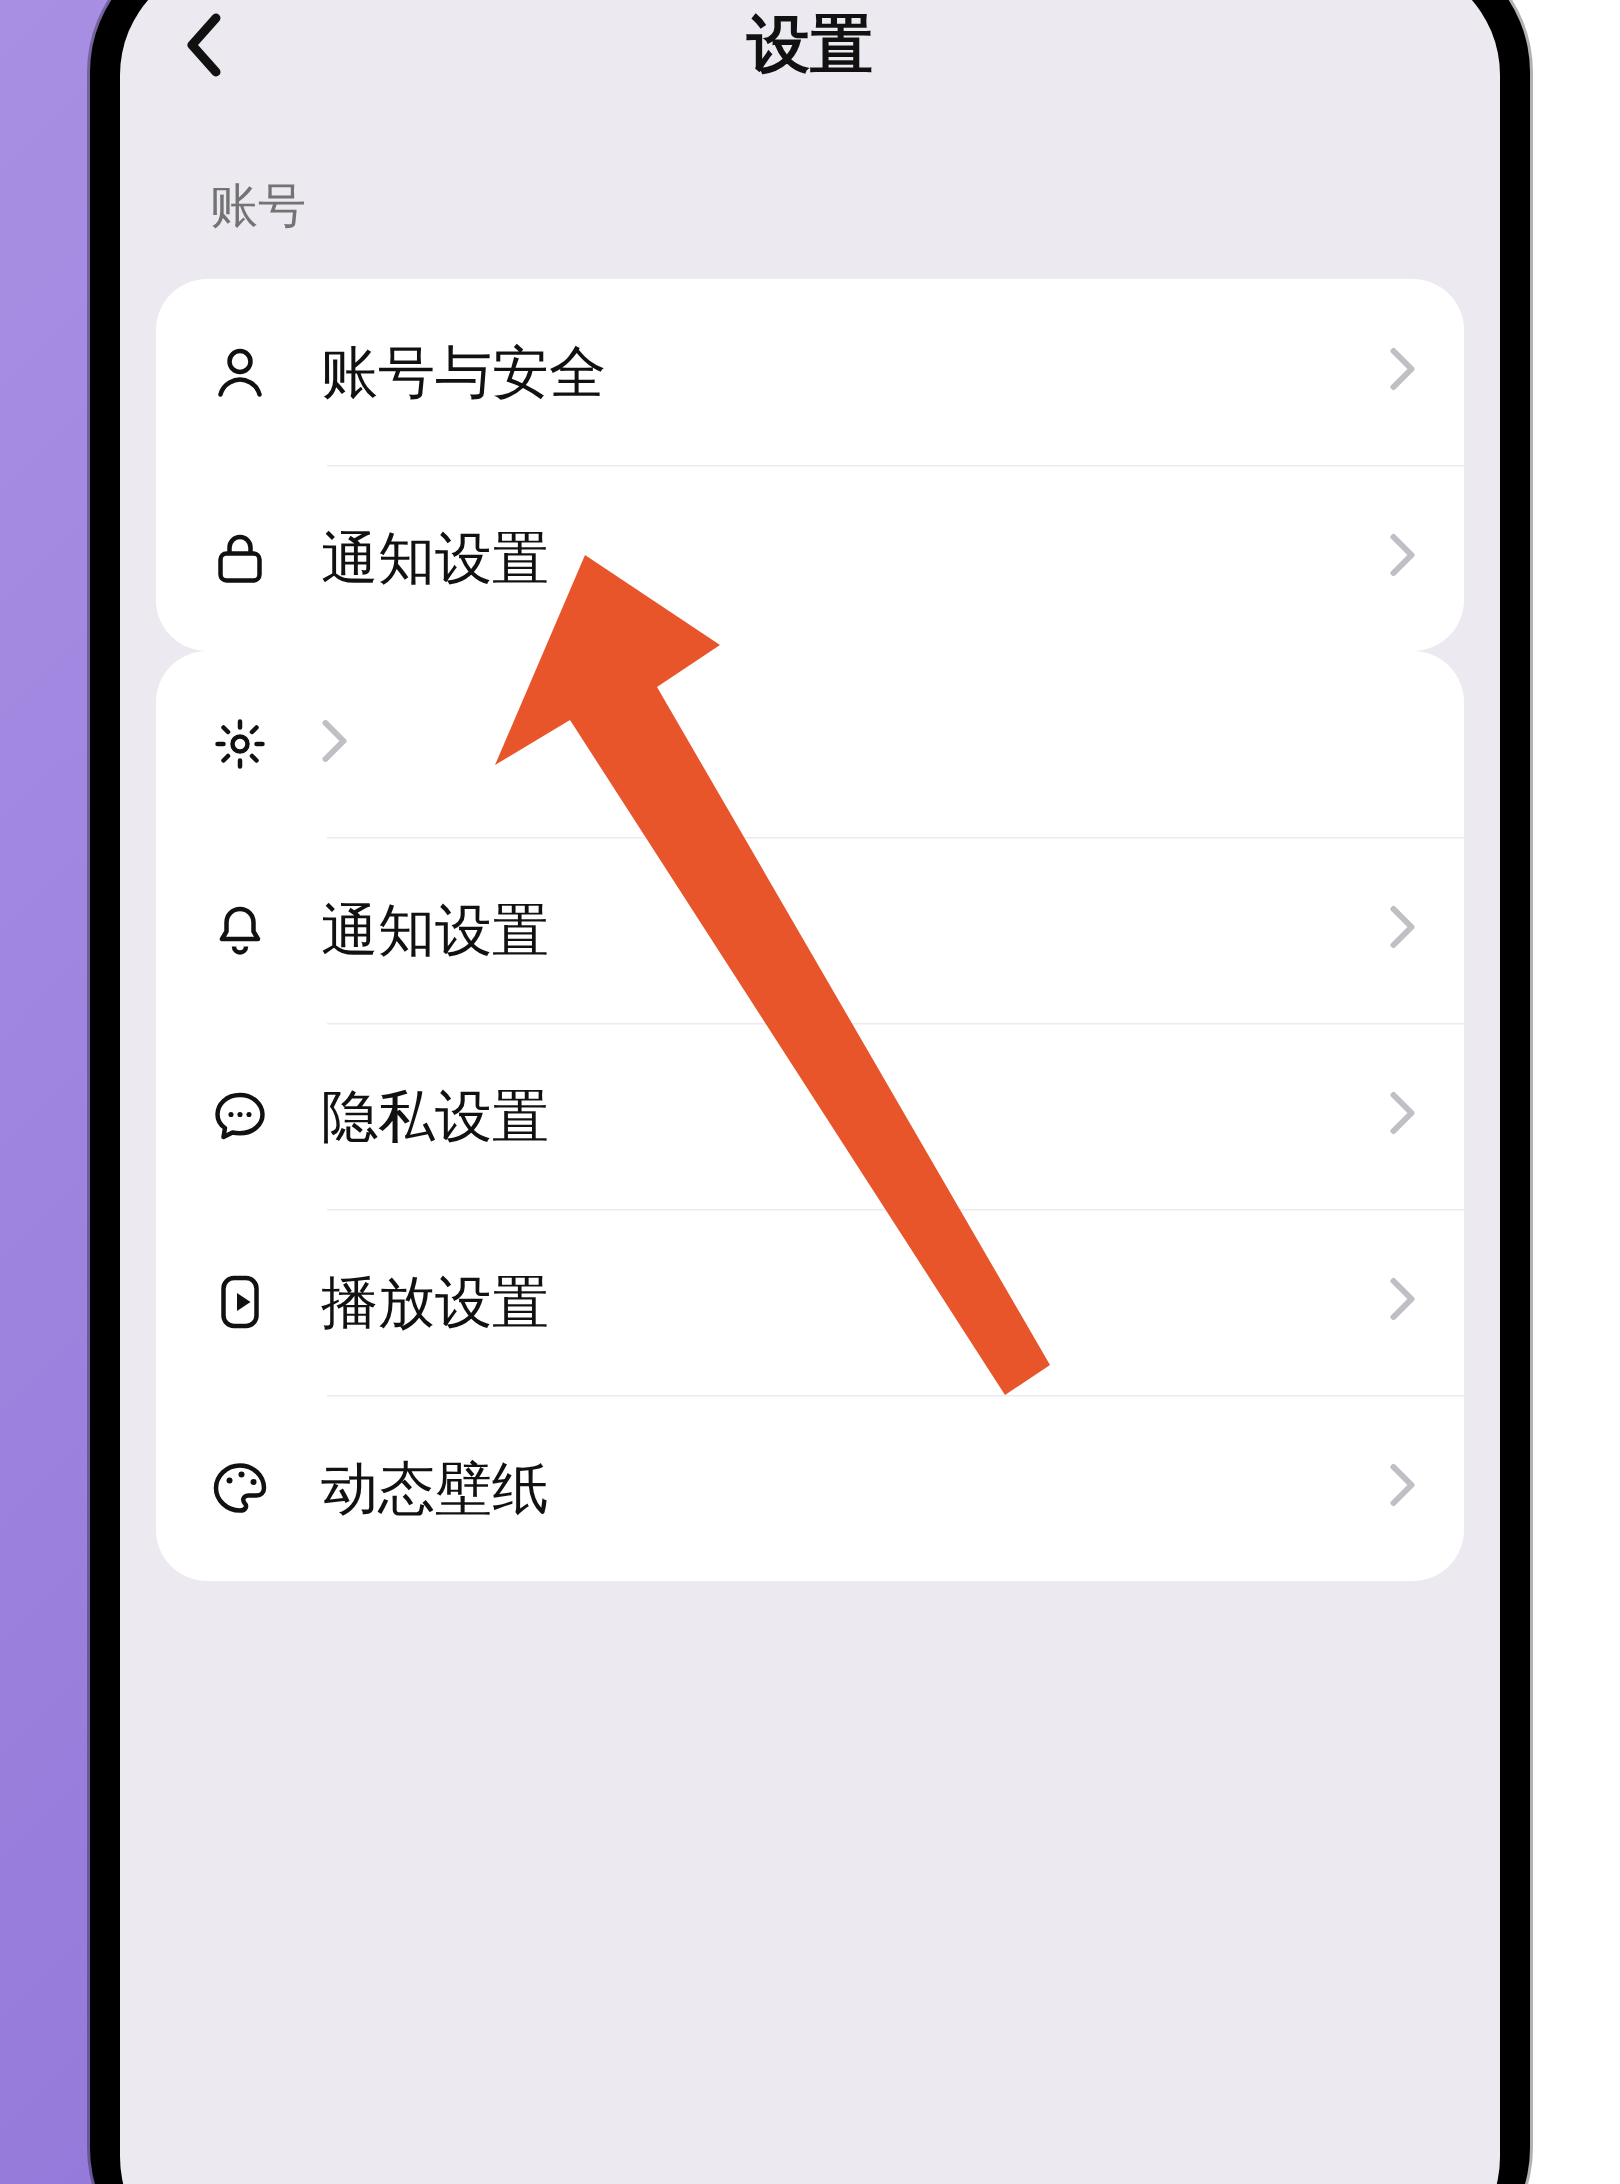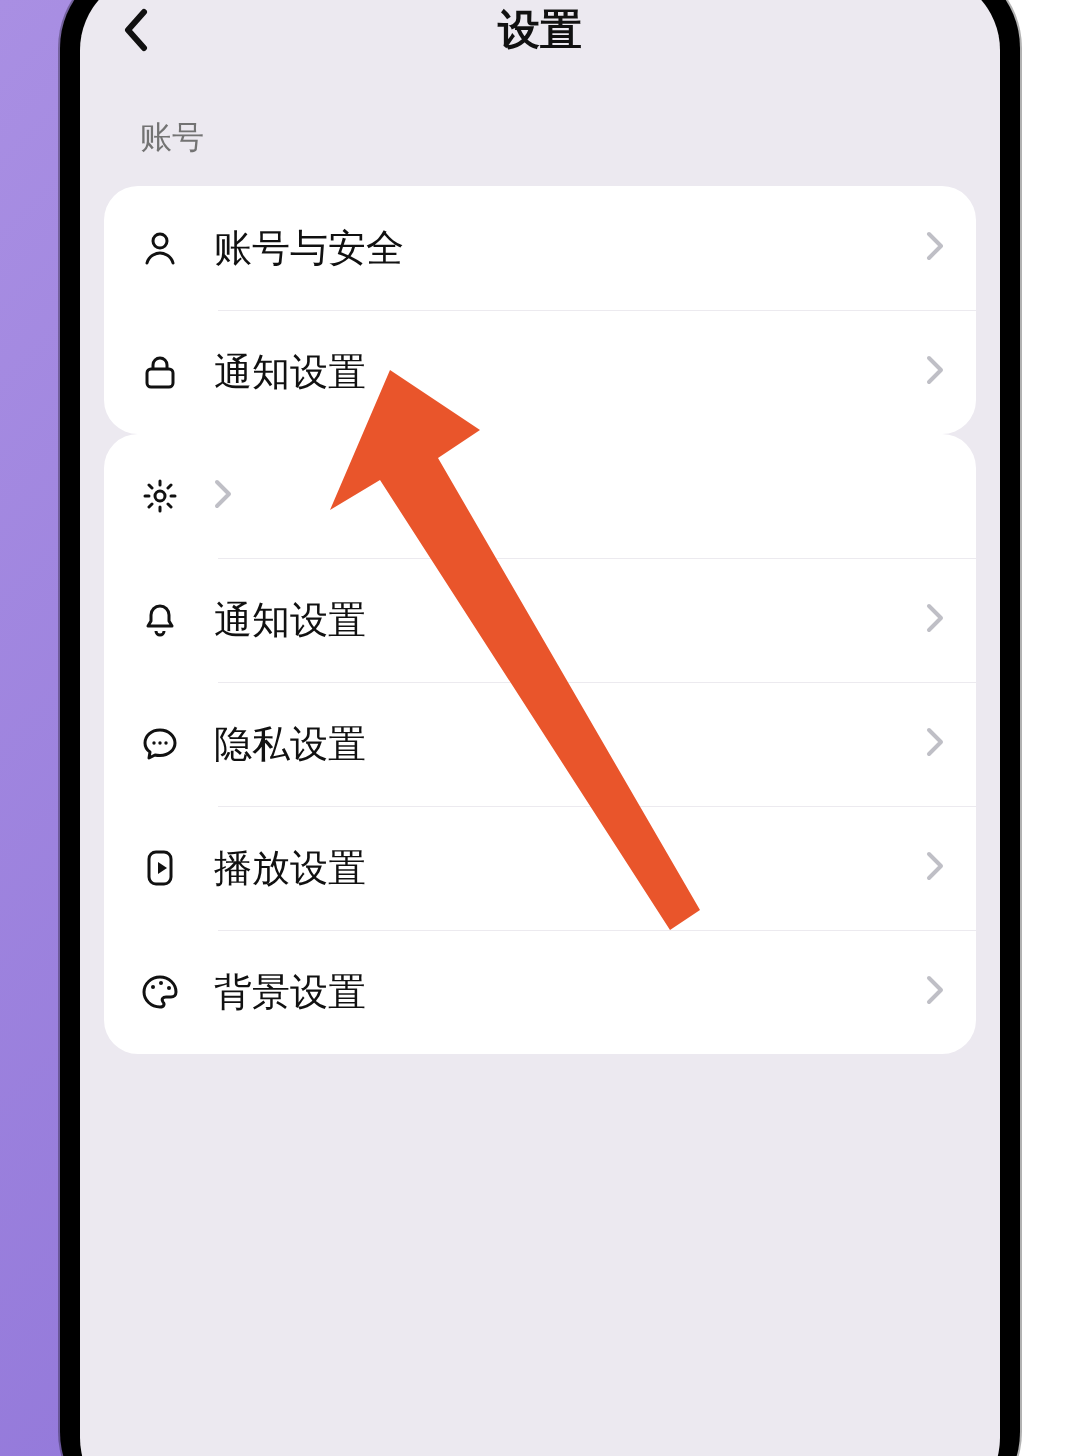--- a/index.html
+++ b/index.html
@@ -228,7 +228,7 @@
               <circle cx="28" cy="14" r="2" fill="#111"></circle>
             </svg>
         </span>
-        <span class="label">背景设置</span>
+        <span class="label">动态壁纸</span>
         <span class="chev">
           <svg width="18" height="30" viewBox="0 0 18 30">
               <polyline points="3,3 15,15 3,27" fill="none" stroke="currentColor" stroke-width="4" stroke-linecap="round" stroke-linejoin="round"></polyline>

